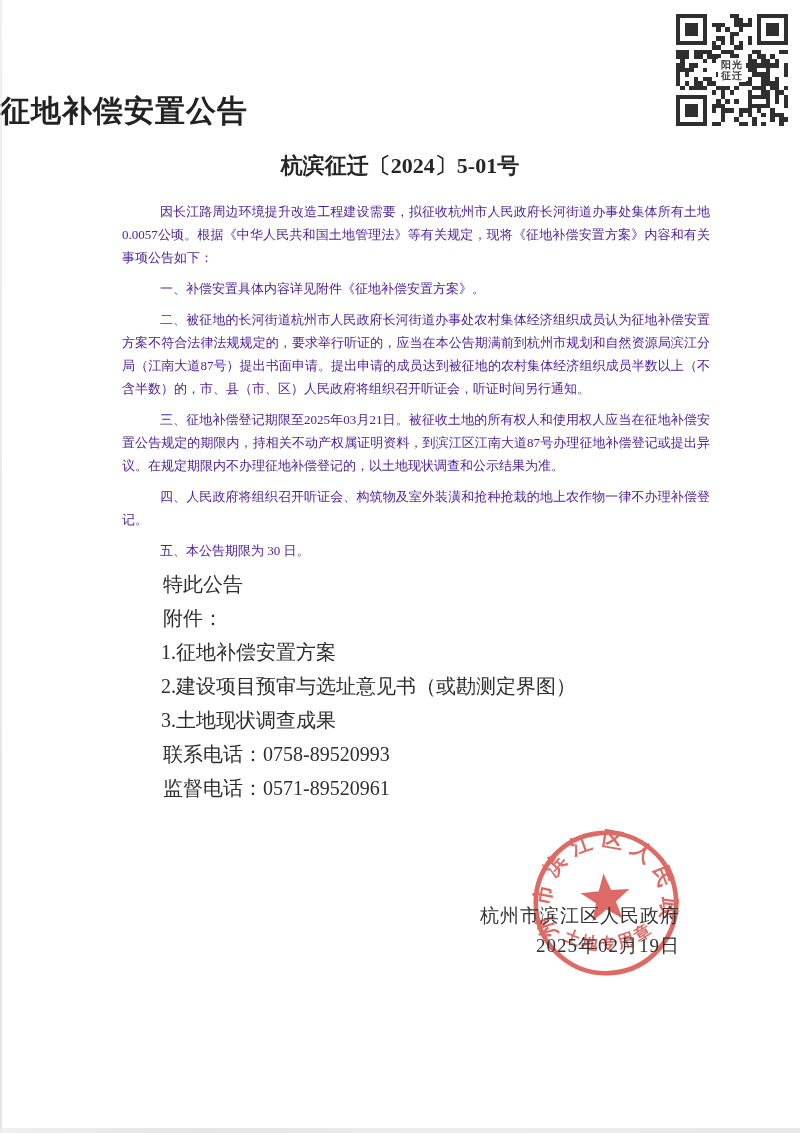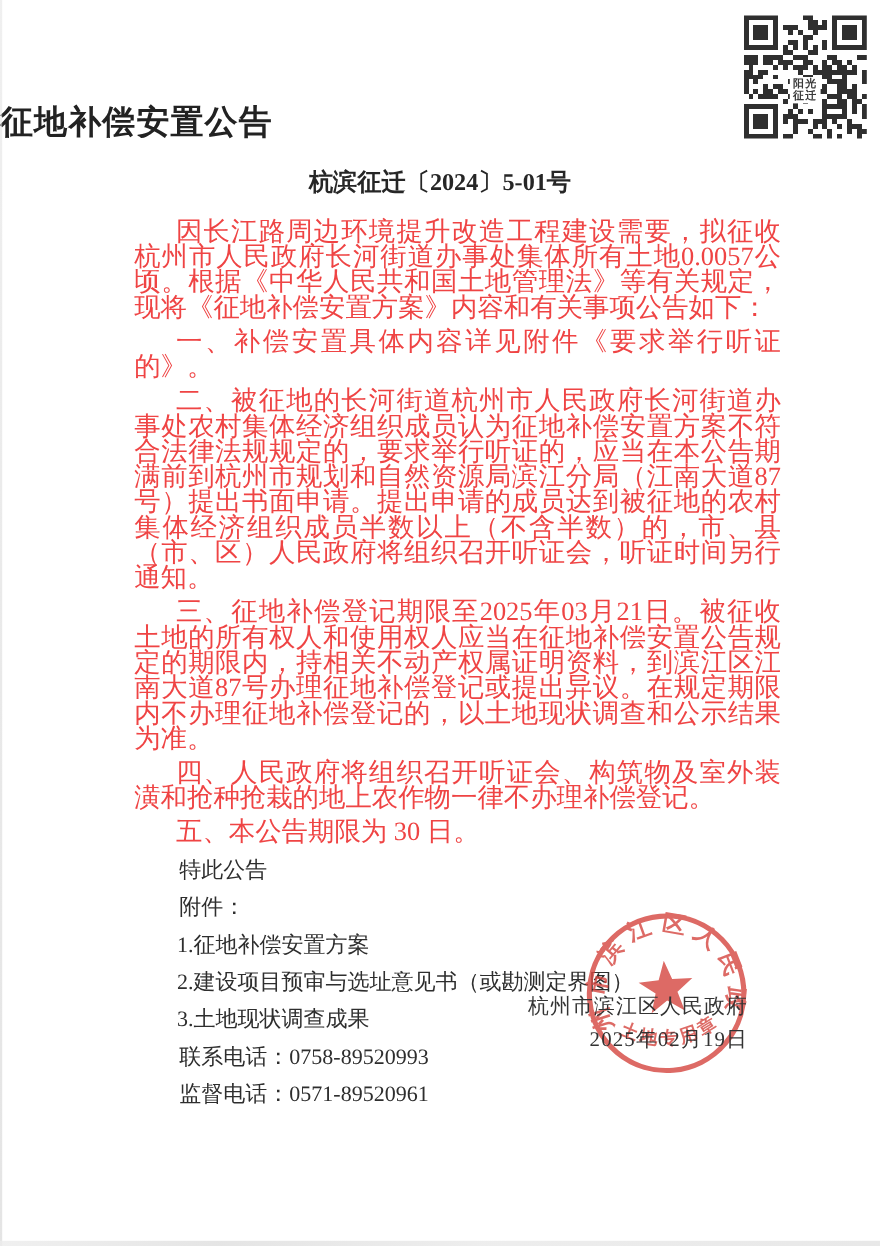--- a/index.html
+++ b/index.html
@@ -53,7 +53,7 @@
     position:absolute; left:50%; top:50%; transform:translate(-50%,-50%);
     background:#ffffff; padding:1px 3px; text-align:left;
     font-size:10px; line-height:11px; font-weight:700; color:#3a3a3a;
-    font-family:"Liberation Sans","DejaVu Sans",sans-serif; letter-spacing:1px;margin-top:12px;
+    font-family:"Liberation Sans","DejaVu Sans",sans-serif; letter-spacing:1px;
   }
   .qr-label span { display:block; }
 

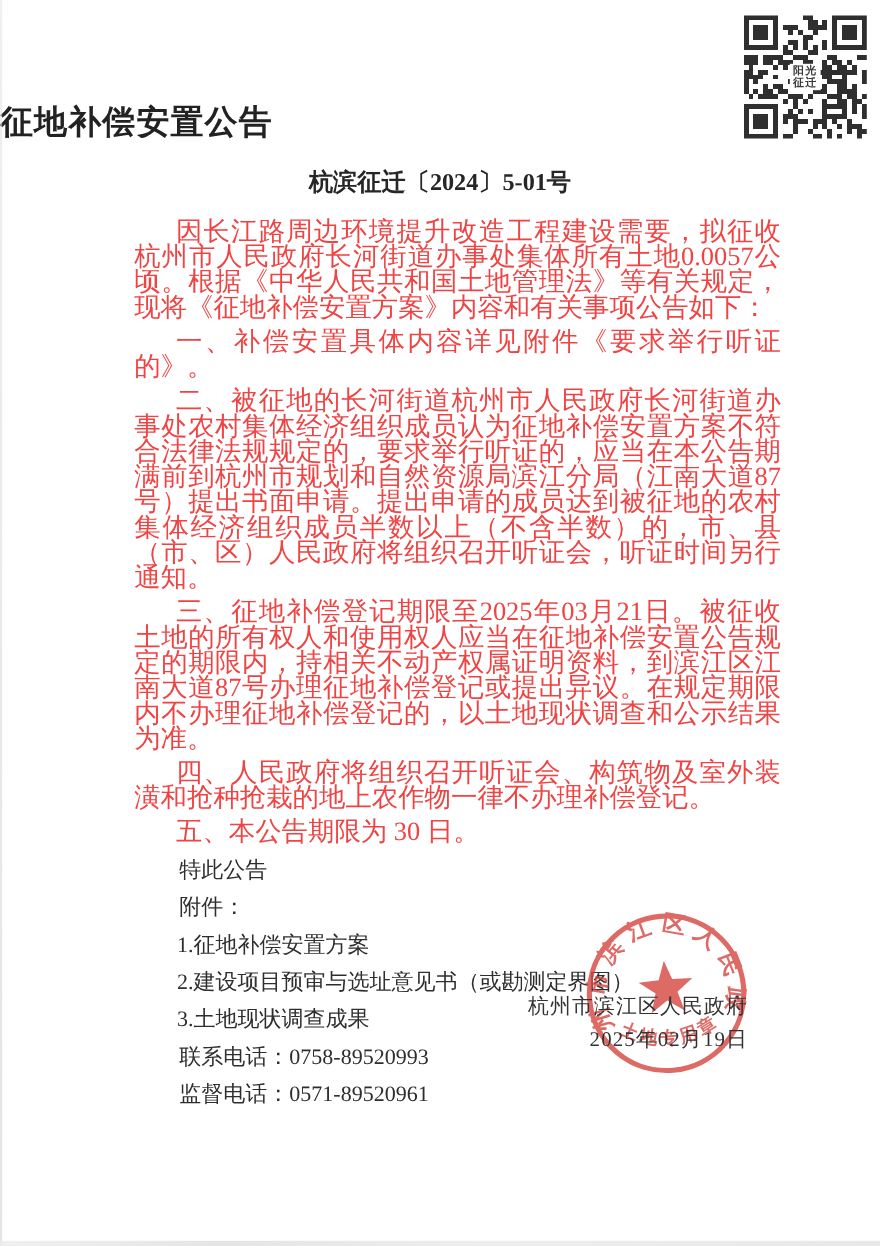--- a/index.html
+++ b/index.html
@@ -36,8 +36,8 @@
     position:absolute; top:200px; left:122px; width:588px; z-index:1;
   }
   .para {
-    font-size:24px; line-height:23px; text-align:justify; text-justify:inter-character;
-    text-indent:38px; margin:0 0 8px; color:#ef4444;
+    font-size:13px; line-height:23px; text-align:justify; text-justify:inter-character;
+    text-indent:38px; margin:0 0 8px; color:#4c1d95;
   }
   .t {
     font-size:20px; line-height:29px; margin:5px; text-indent:36px; color:#2e2e2e;

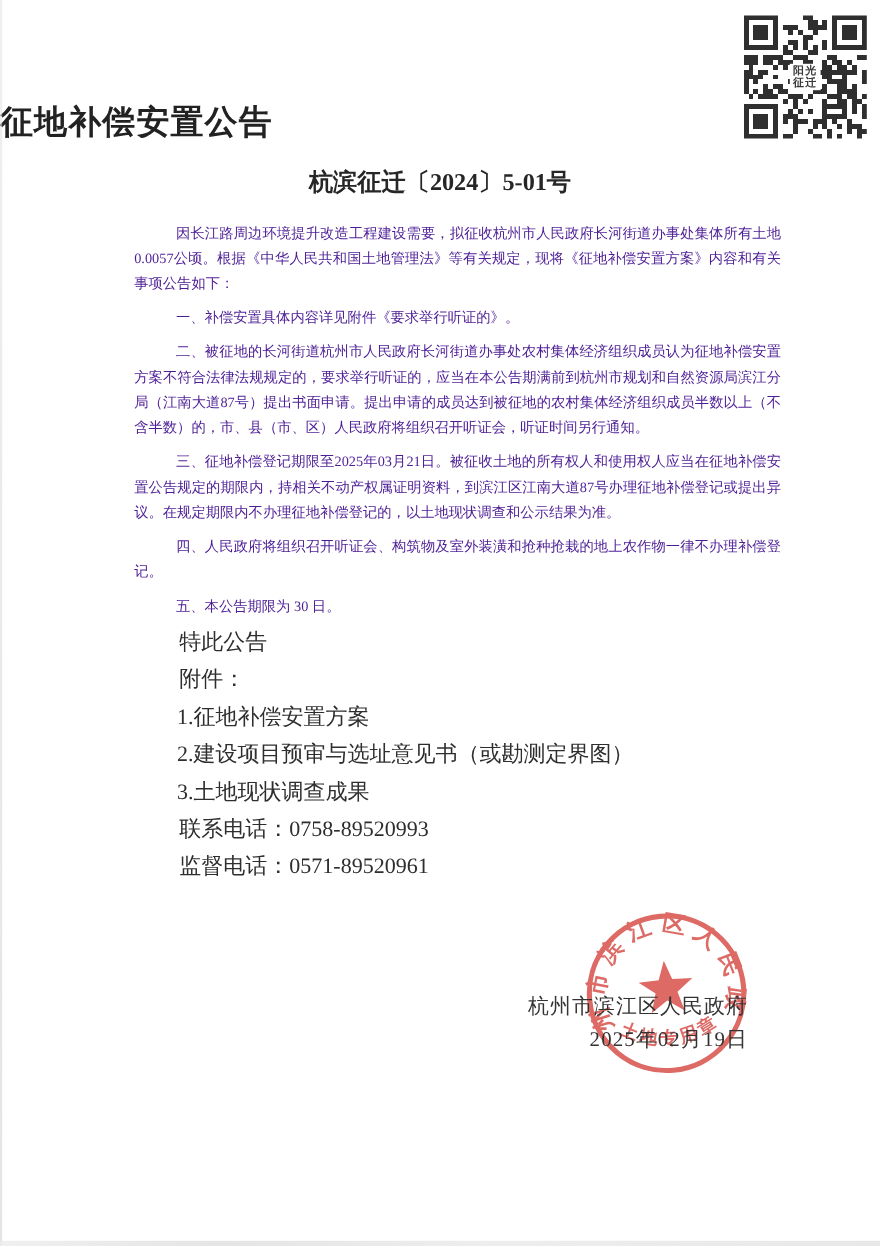--- a/index.html
+++ b/index.html
@@ -401,7 +401,7 @@
   <div class="body-text">
     <div>
         <p class="para">因长江路周边环境提升改造工程建设需要，拟征收杭州市人民政府长河街道办事处集体所有土地0.0057公顷。根据《中华人民共和国土地管理法》等有关规定，现将《征地补偿安置方案》内容和有关事项公告如下：</p>
-        <p class="para">一、补偿安置具体内容详见附件《要求举行听证的》。</p>
+        <p class="para">一、补偿安置具体内容详见附件《征地补偿安置方案》。</p>
         <p class="para">二、被征地的长河街道杭州市人民政府长河街道办事处农村集体经济组织成员认为征地补偿安置方案不符合法律法规规定的，要求举行听证的，应当在本公告期满前到杭州市规划和自然资源局滨江分局（江南大道87号）提出书面申请。提出申请的成员达到被征地的农村集体经济组织成员半数以上（不含半数）的，市、县（市、区）人民政府将组织召开听证会，听证时间另行通知。</p>
         <p class="para">三、征地补偿登记期限至2025年03月21日。被征收土地的所有权人和使用权人应当在征地补偿安置公告规定的期限内，持相关不动产权属证明资料，到滨江区江南大道87号办理征地补偿登记或提出异议。在规定期限内不办理征地补偿登记的，以土地现状调查和公示结果为准。</p>
         <p class="para">四、人民政府将组织召开听证会、构筑物及室外装潢和抢种抢栽的地上农作物一律不办理补偿登记。</p>

